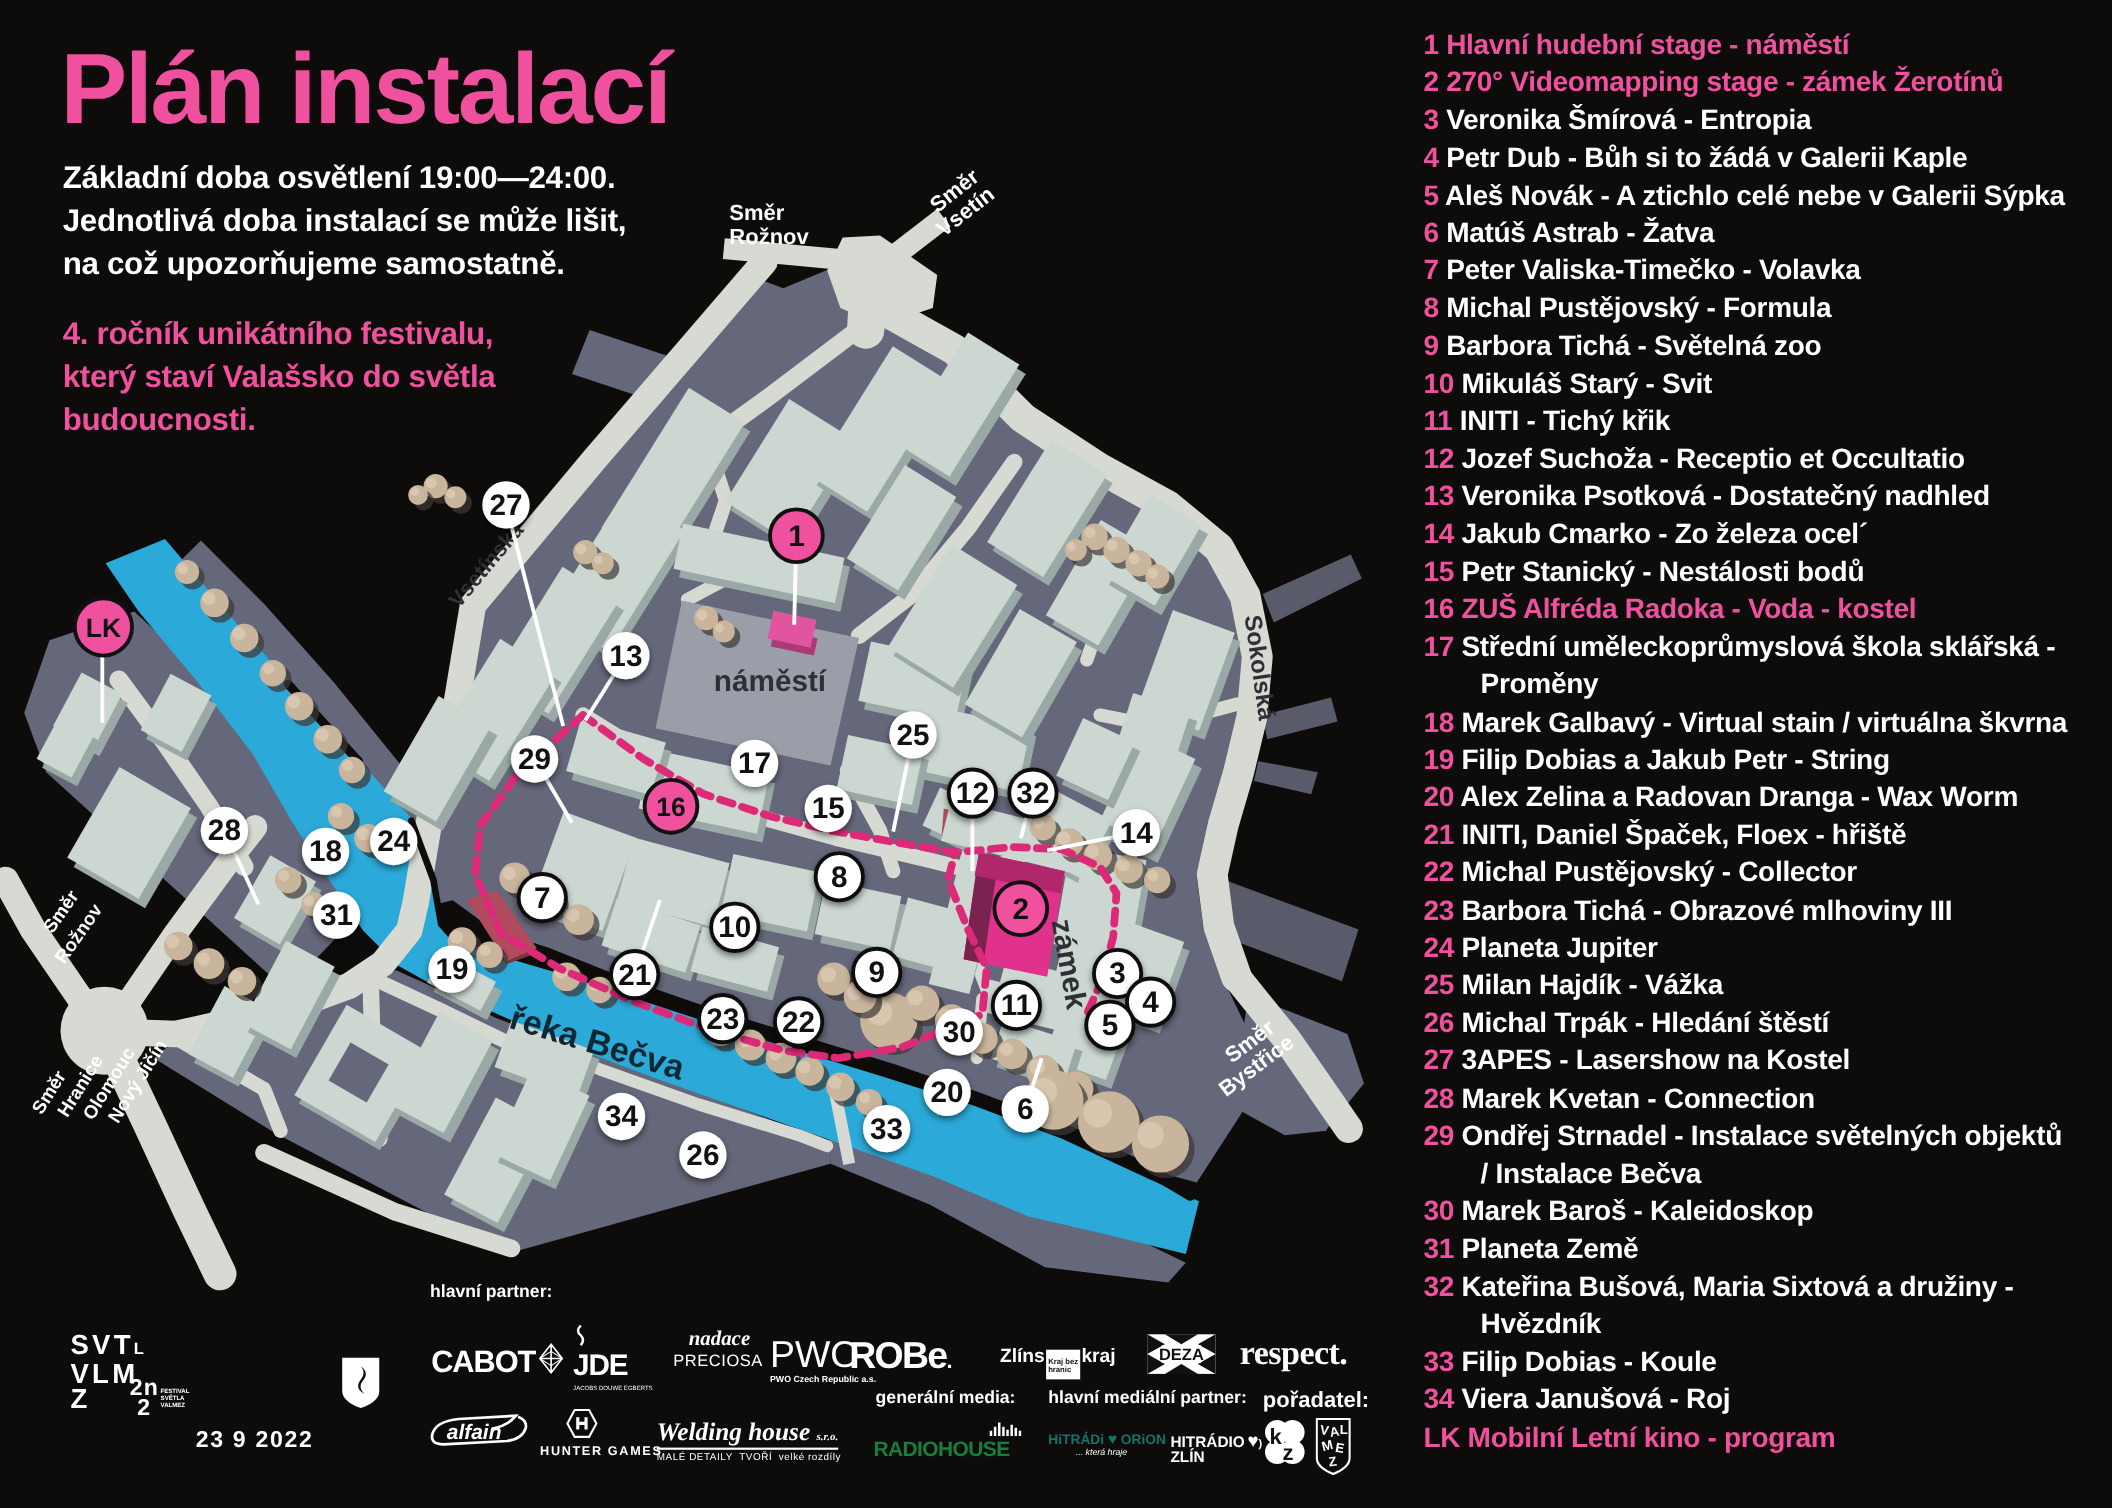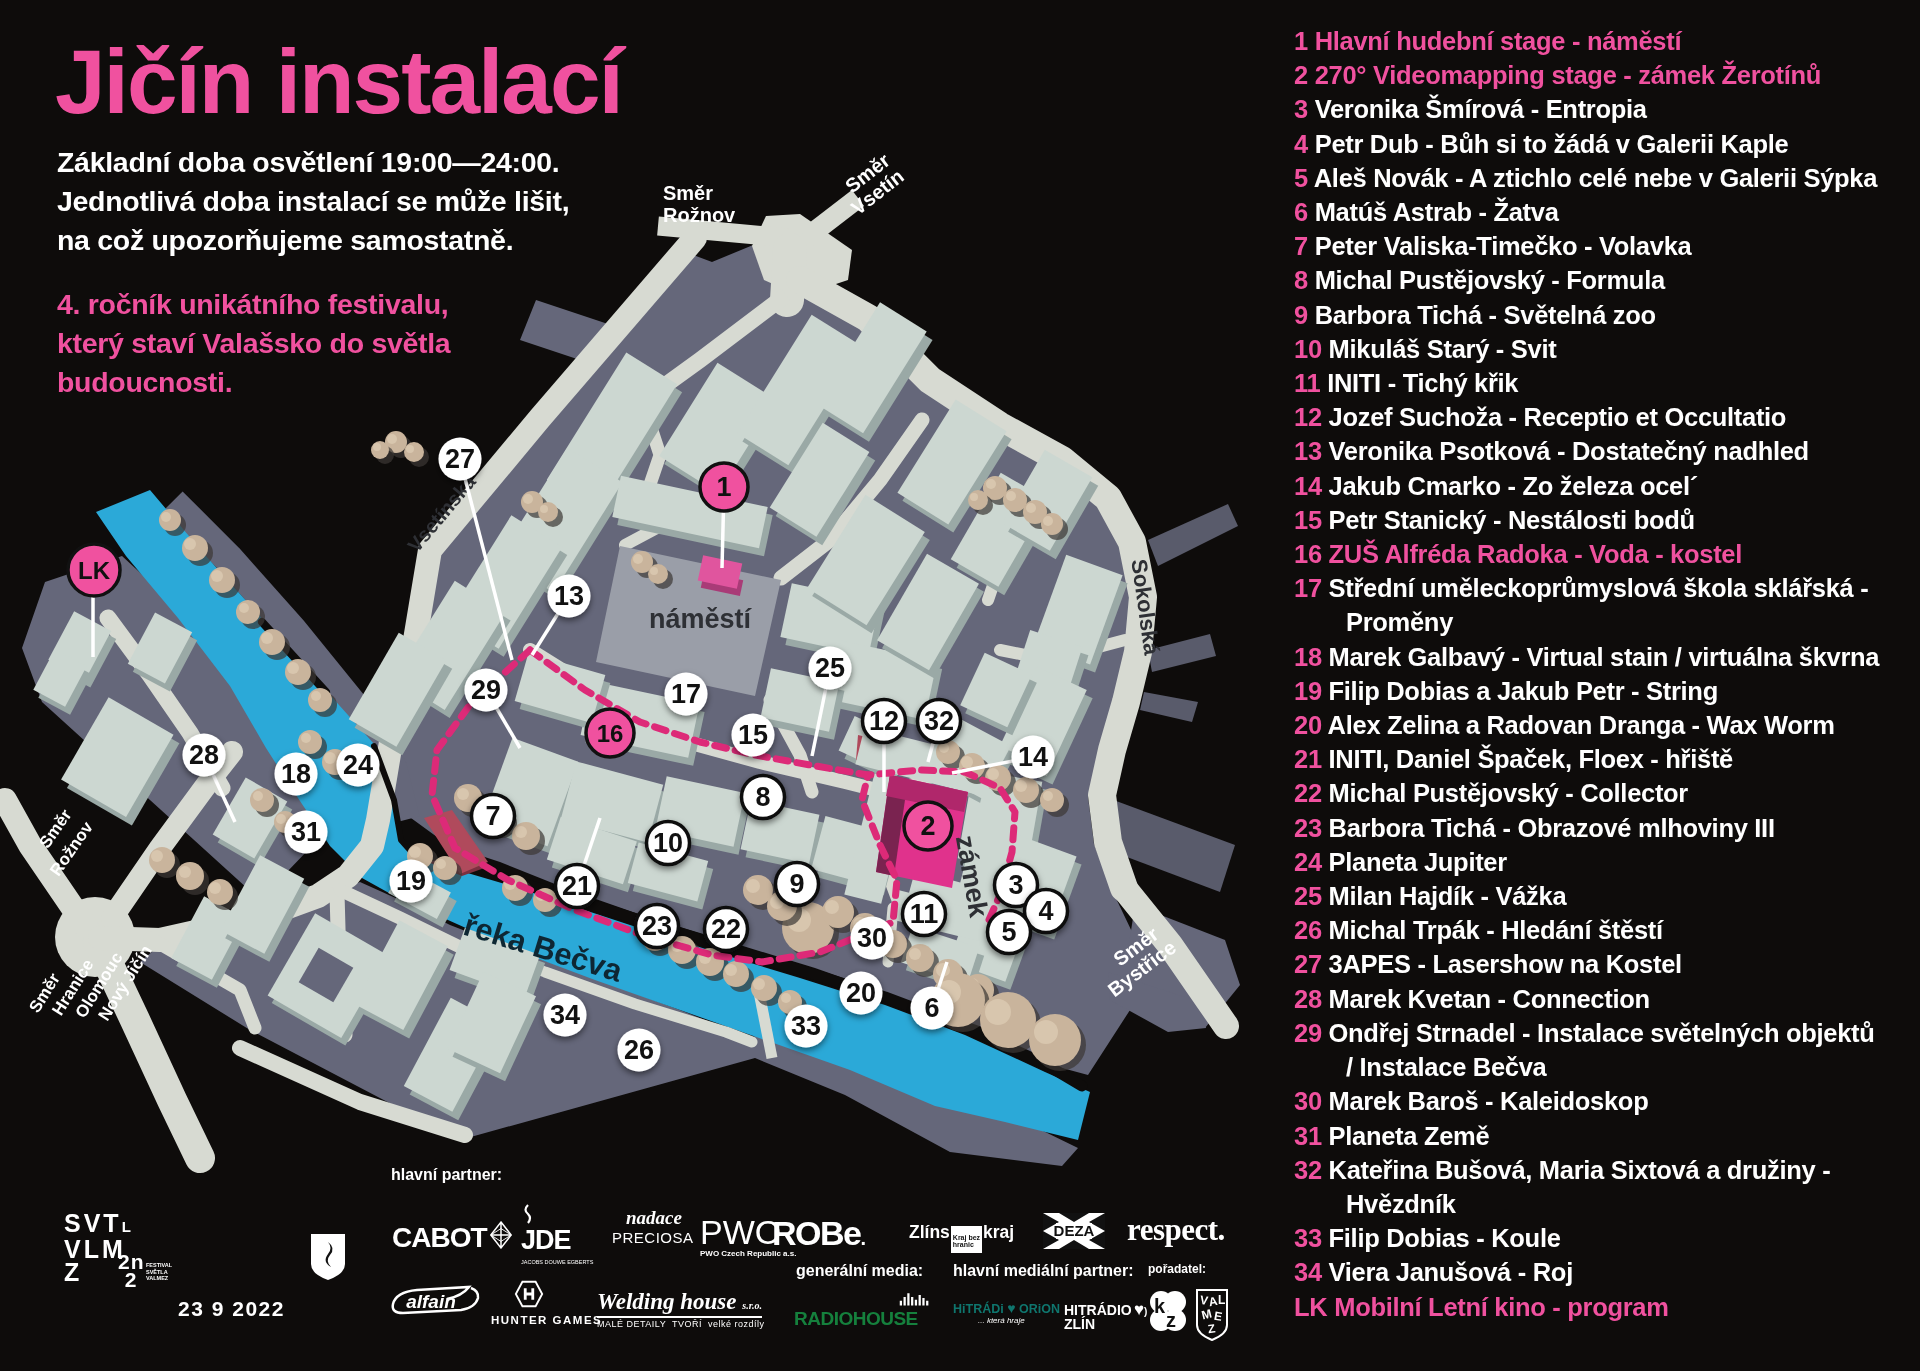--- a/index.html
+++ b/index.html
@@ -451,7 +451,7 @@
       </filter>
     </defs>
 </svg>
-<div id="title">Jičín instalací</div>
+<div id="title">Plán instalací</div>
 <div id="p1">Základní doba osvětlení 19:00—24:00.<br>Jednotlivá doba instalací se může lišit,<br>na což upozorňujeme samostatně.</div>
 <div id="p2">4. ročník unikátního festivalu,<br>který staví Valašsko do světla<br>budoucnosti.</div>
 <div id="list">

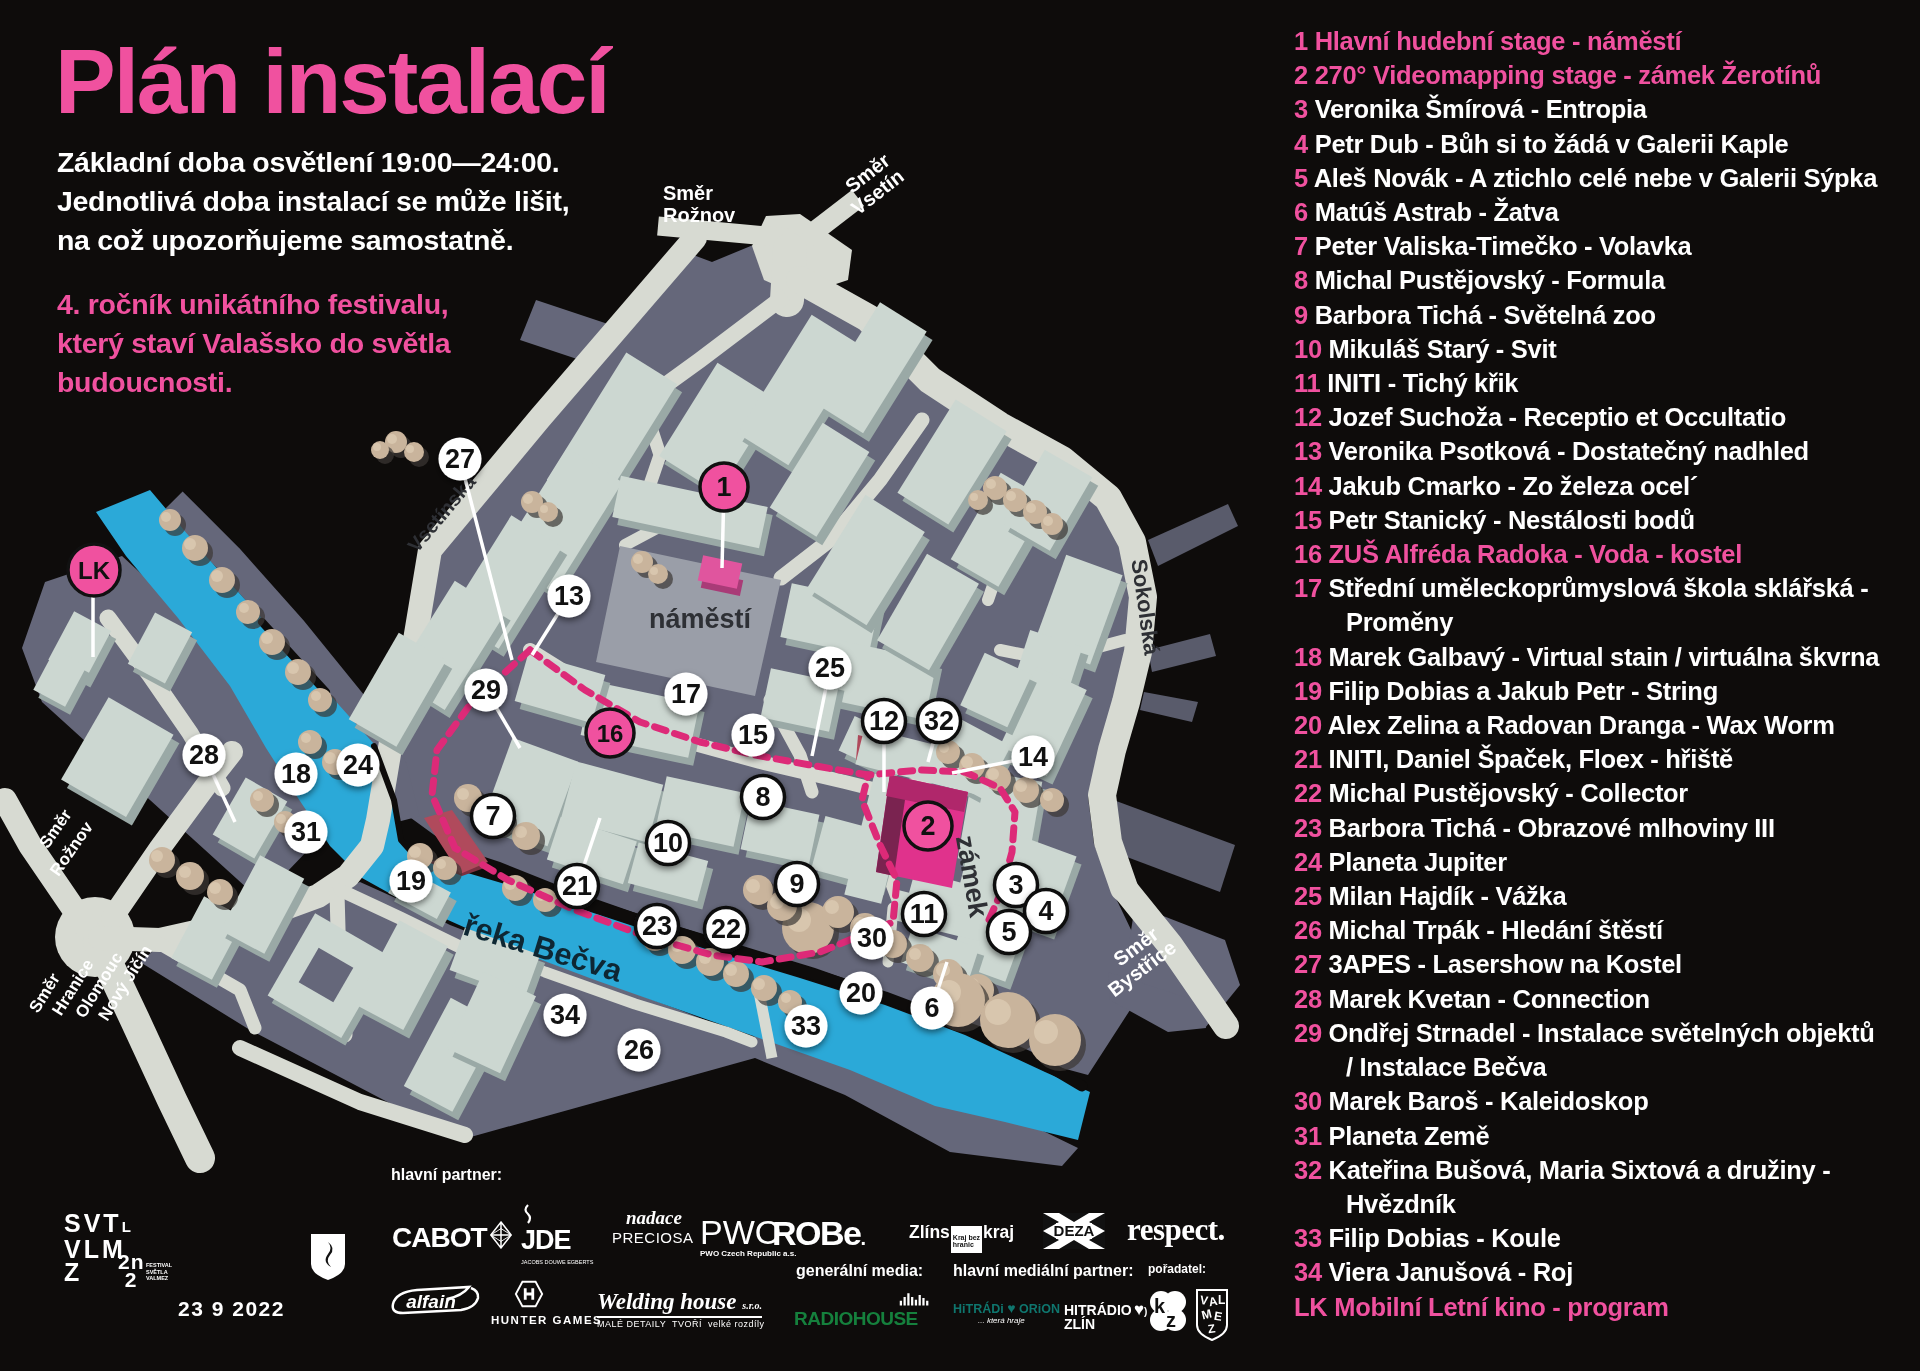--- a/index.html
+++ b/index.html
@@ -581,7 +581,7 @@
     <div style="font-weight:700;font-size:17px;color:#fff">♥<span style="font-size:10px">)</span></div>
   </div>
 <div style="position:absolute;left:1148px;top:1262px;">
-    <div style="font-weight:700;font-size:12px;color:#fff">pořadatel:</div>
+    <div style="font-weight:700;font-size:20px;color:#fff">pořadatel:</div>
   </div>
 <div style="position:absolute;left:1149px;top:1289px;"><svg width="38" height="48" viewBox="0 0 38 48">
       <circle cx="12" cy="13" r="11" fill="#fff"></circle>

